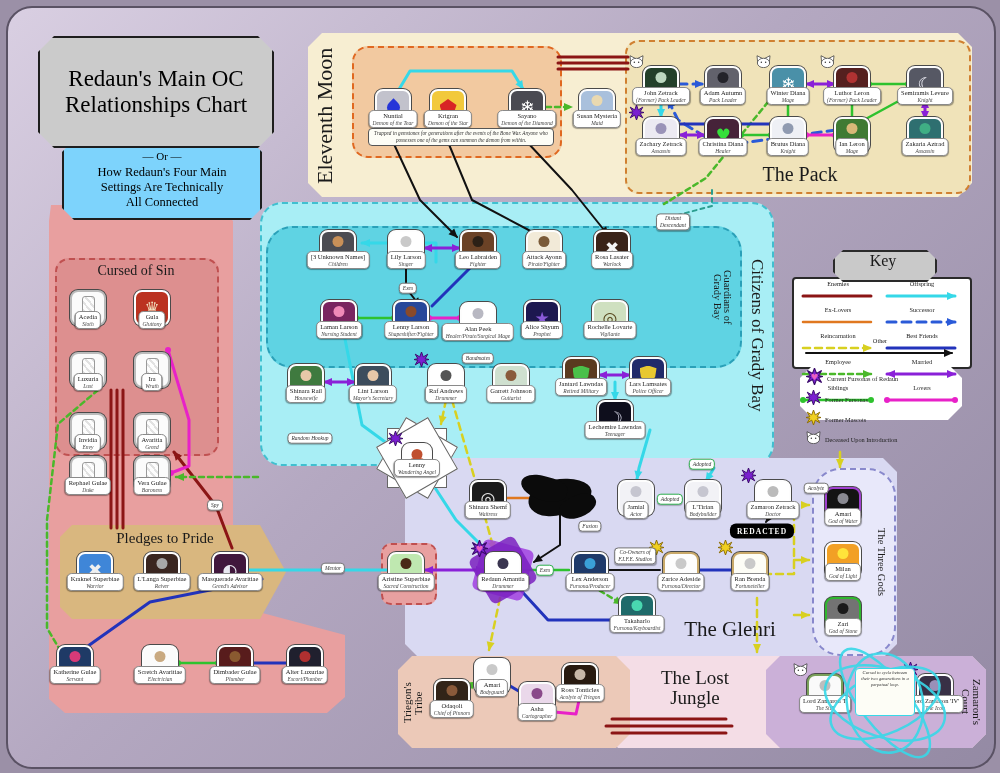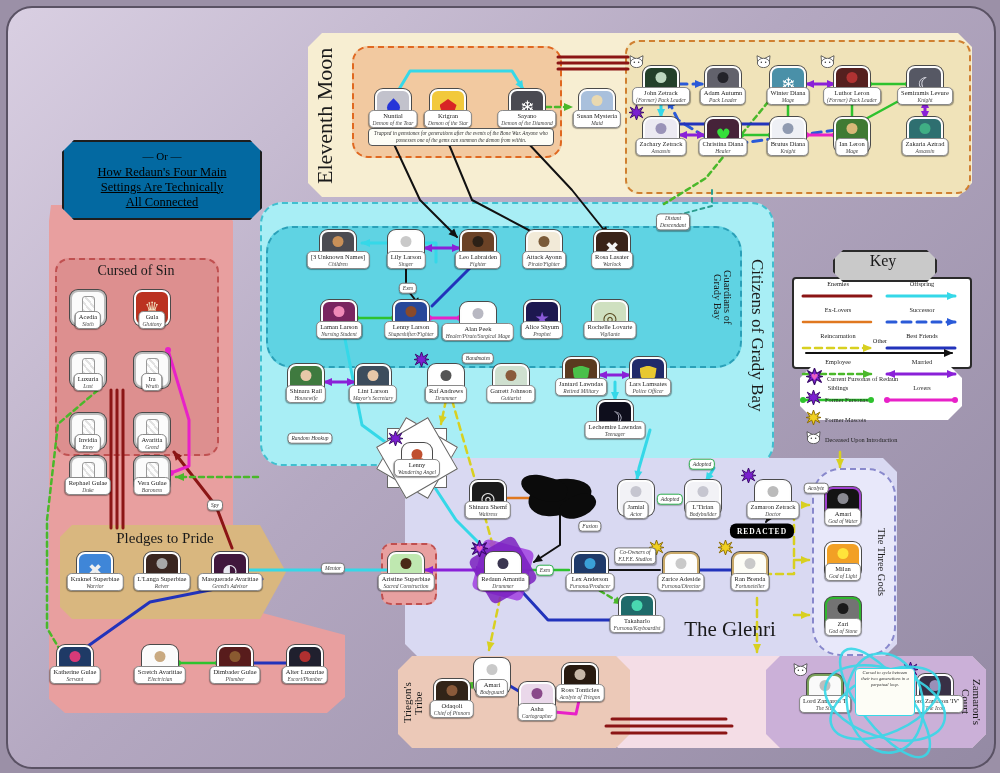--- a/index.html
+++ b/index.html
@@ -116,6 +116,8 @@
     </g>
   </svg>
 
+  <div id="title-box" style="white-space:pre-line;z-index:6;">Redaun's Main OC
+Relationships Chart</div>
   <div id="subtitle-box" style="z-index:5;">
     <div id="subtitle-or">— Or —</div>
     <div style="white-space:pre-line;text-decoration:underline;">How Redaun's Four Main

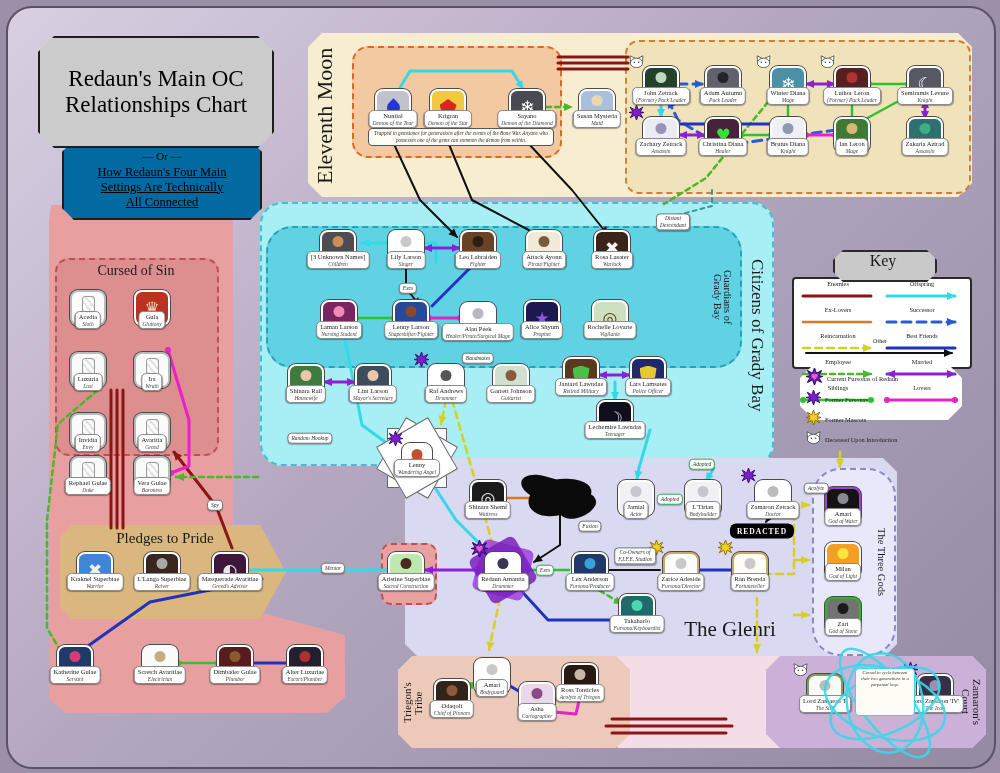--- a/index.html
+++ b/index.html
@@ -18,7 +18,7 @@
   #title-box{position:absolute;left:38px;top:36px;width:232px;height:108px;background:#cbcbcb;
     border:2px solid #1e1e1e;clip-path:polygon(16px 0,calc(100% - 16px) 0,100% 16px,100% calc(100% - 16px),calc(100% - 16px) 100%,16px 100%,0 calc(100% - 16px),0 16px);
     display:flex;align-items:center;justify-content:center;text-align:center;font-size:23px;line-height:1.15;}
-  #subtitle-box{position:absolute;left:62px;top:140px;width:196px;height:76px;background:#0369a1;
+  #subtitle-box{position:absolute;left:62px;top:140px;width:196px;height:76px;background:#7dd3fc;
     border:2px solid #1e1e1e;clip-path:polygon(12px 0,calc(100% - 12px) 0,100% 12px,100% calc(100% - 12px),calc(100% - 12px) 100%,12px 100%,0 calc(100% - 12px),0 12px);
     display:flex;flex-direction:column;align-items:center;justify-content:center;text-align:center;font-size:12.5px;line-height:1.2;}
   #subtitle-or{font-size:11px;margin-bottom:1px;}

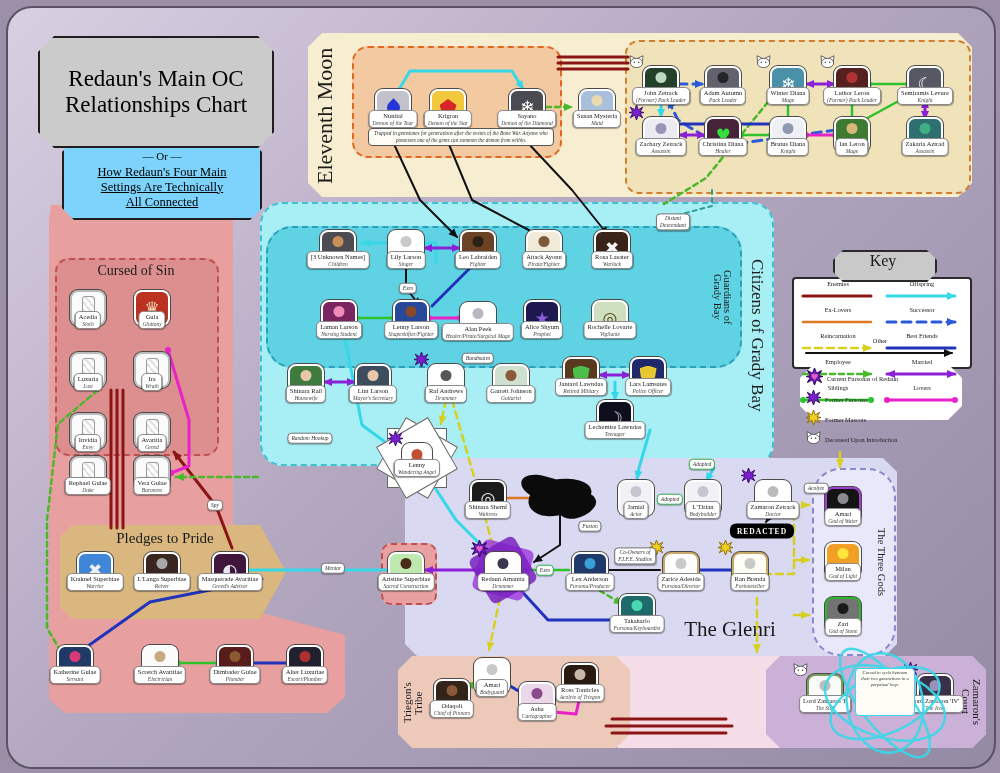--- a/index.html
+++ b/index.html
@@ -120,7 +120,7 @@
 Relationships Chart</div>
   <div id="subtitle-box" style="z-index:5;">
     <div id="subtitle-or">— Or —</div>
-    <div style="white-space:pre-line;text-decoration:underline;">How Redaun's Four Main
+    <div style="white-space:pre-line;">How Redaun's Four Main
 Settings Are Technically
 All Connected</div>
   </div>

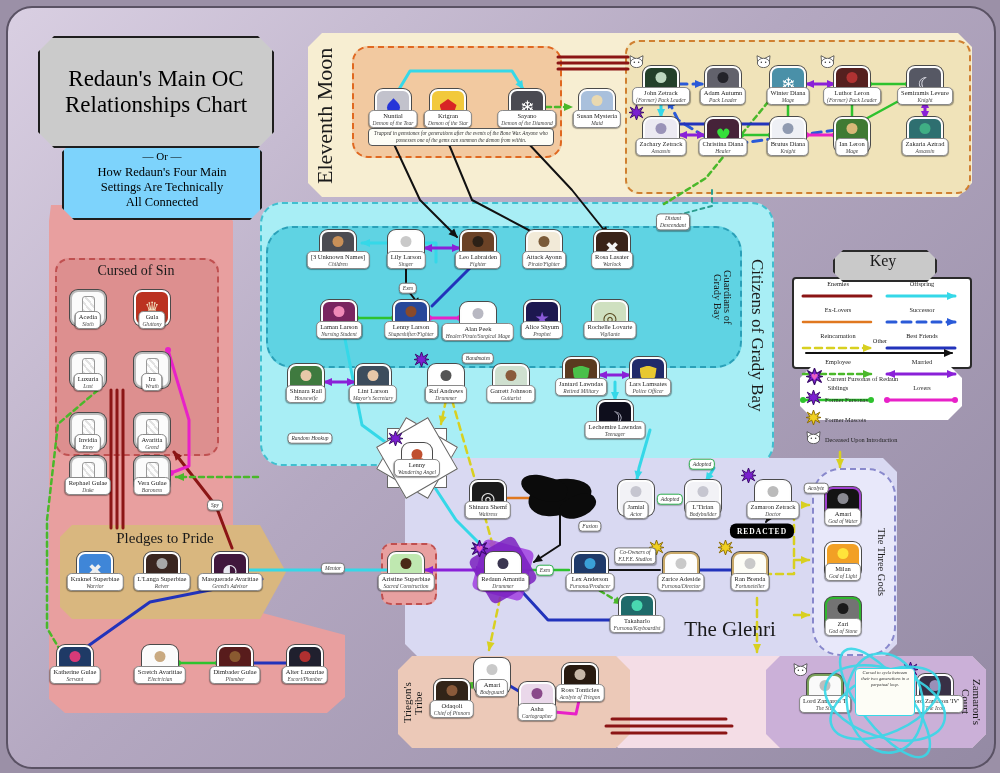--- a/index.html
+++ b/index.html
@@ -71,6 +71,7 @@
   <div class="vtitle flip" style="left:314px;top:42px;width:34px;height:148px;font-size:22px;">Eleventh Moon</div>
 
   <div class="panel" id="p-pack" style="left:625px;top:40px;width:342px;height:150px;background:#f0e3b9;border:2px dashed #d08030;border-radius:14px;"></div>
+  <div class="ptitle" style="left:710px;top:164px;width:180px;font-size:20px;">The Pack</div>
 
   <div class="panel" id="p-demon" style="left:352px;top:46px;width:206px;height:108px;background:#f2c9a0;border:2px dashed #e06820;border-radius:16px;"></div>
   <div class="note" style="left:368px;top:128px;width:178px;">Trapped in gemstones for generations after the events of the Bone War.

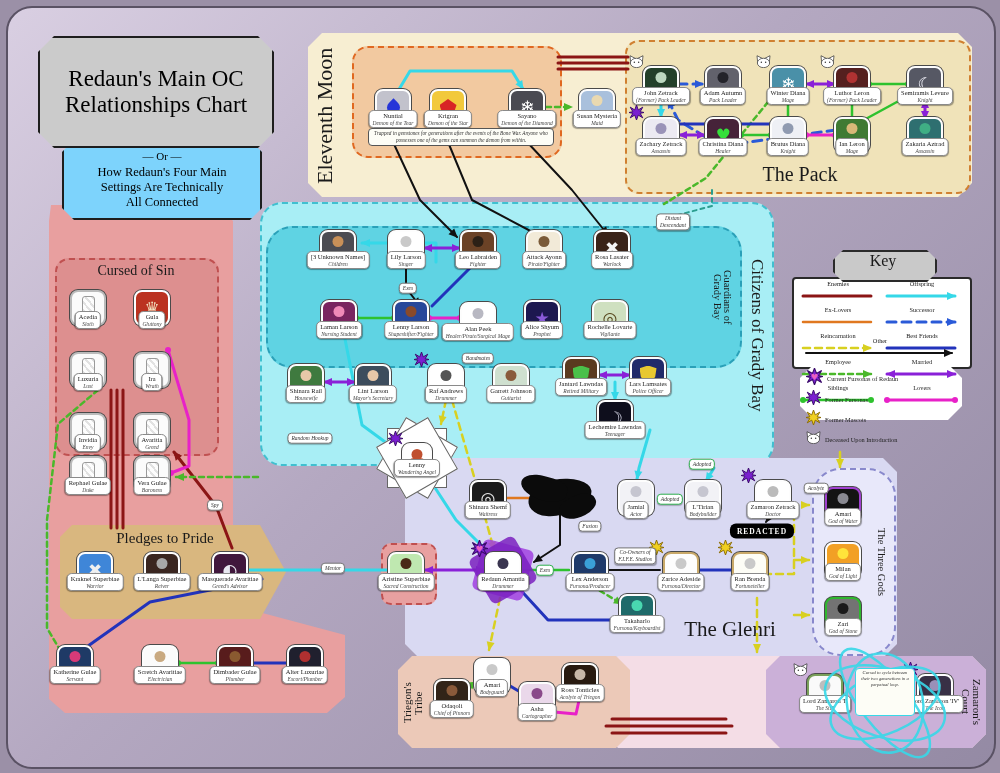--- a/index.html
+++ b/index.html
@@ -103,6 +103,8 @@
   <div class="panel oct outl" id="p-jungle" style="left:604px;top:656px;width:382px;height:92px;background:#f4dde6;"></div>
   <div class="panel oct outl" id="p-tribe" style="left:398px;top:656px;width:232px;height:92px;background:#ecc9b8;"></div>
   <div class="panel oct outl" id="p-court" style="left:766px;top:656px;width:220px;height:92px;background:#cbb0d8;"></div>
+  <div class="ptitle" style="left:630px;top:668px;width:130px;font-size:19px;">The Lost
+Jungle</div>
   <div class="vtitle flip" style="left:402px;top:662px;width:28px;height:82px;font-size:11px;">Triegon's
 Tribe</div>
   <div class="vtitle" style="left:952px;top:660px;width:30px;height:84px;font-size:11px;">Zamaron's

